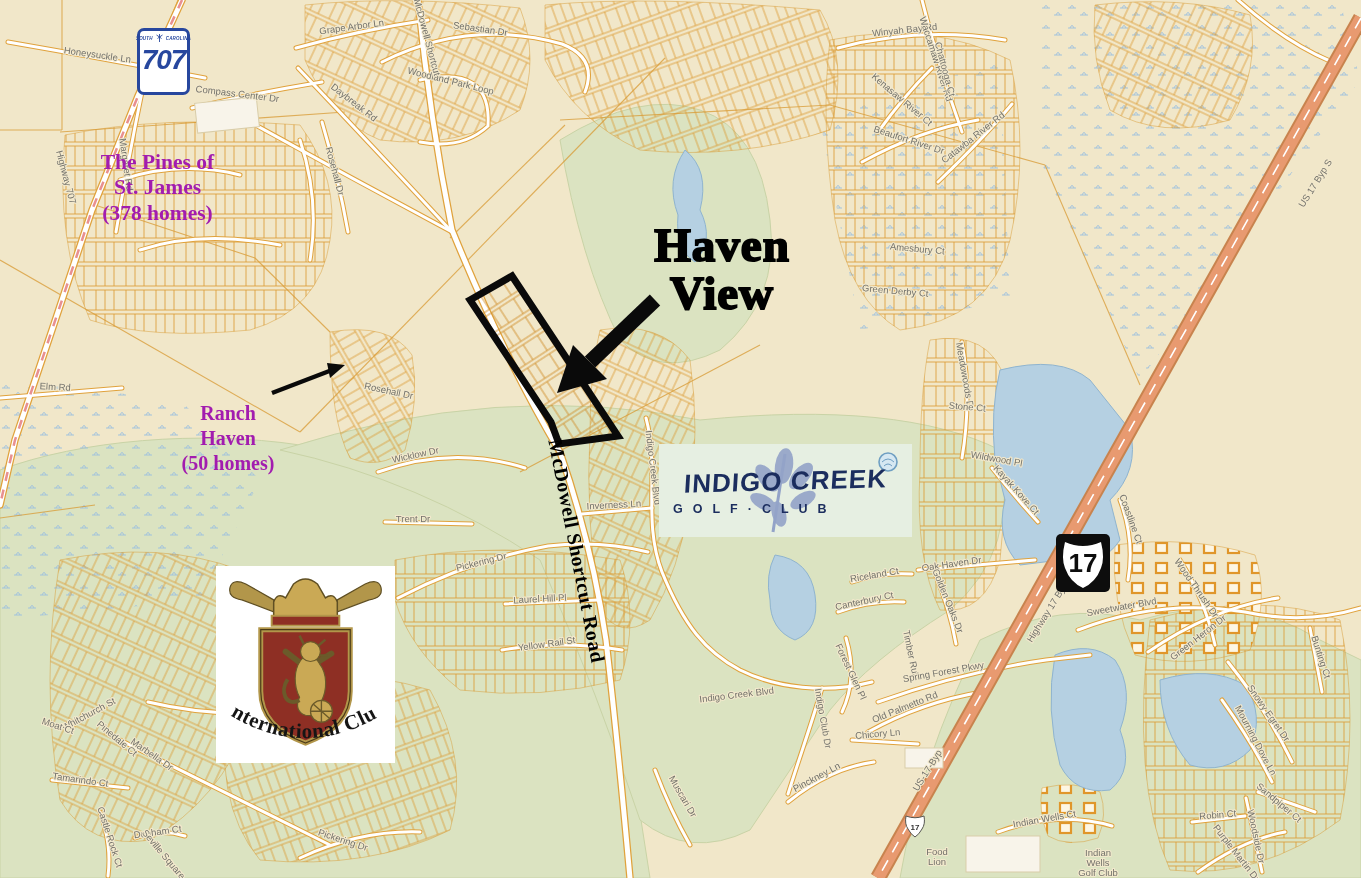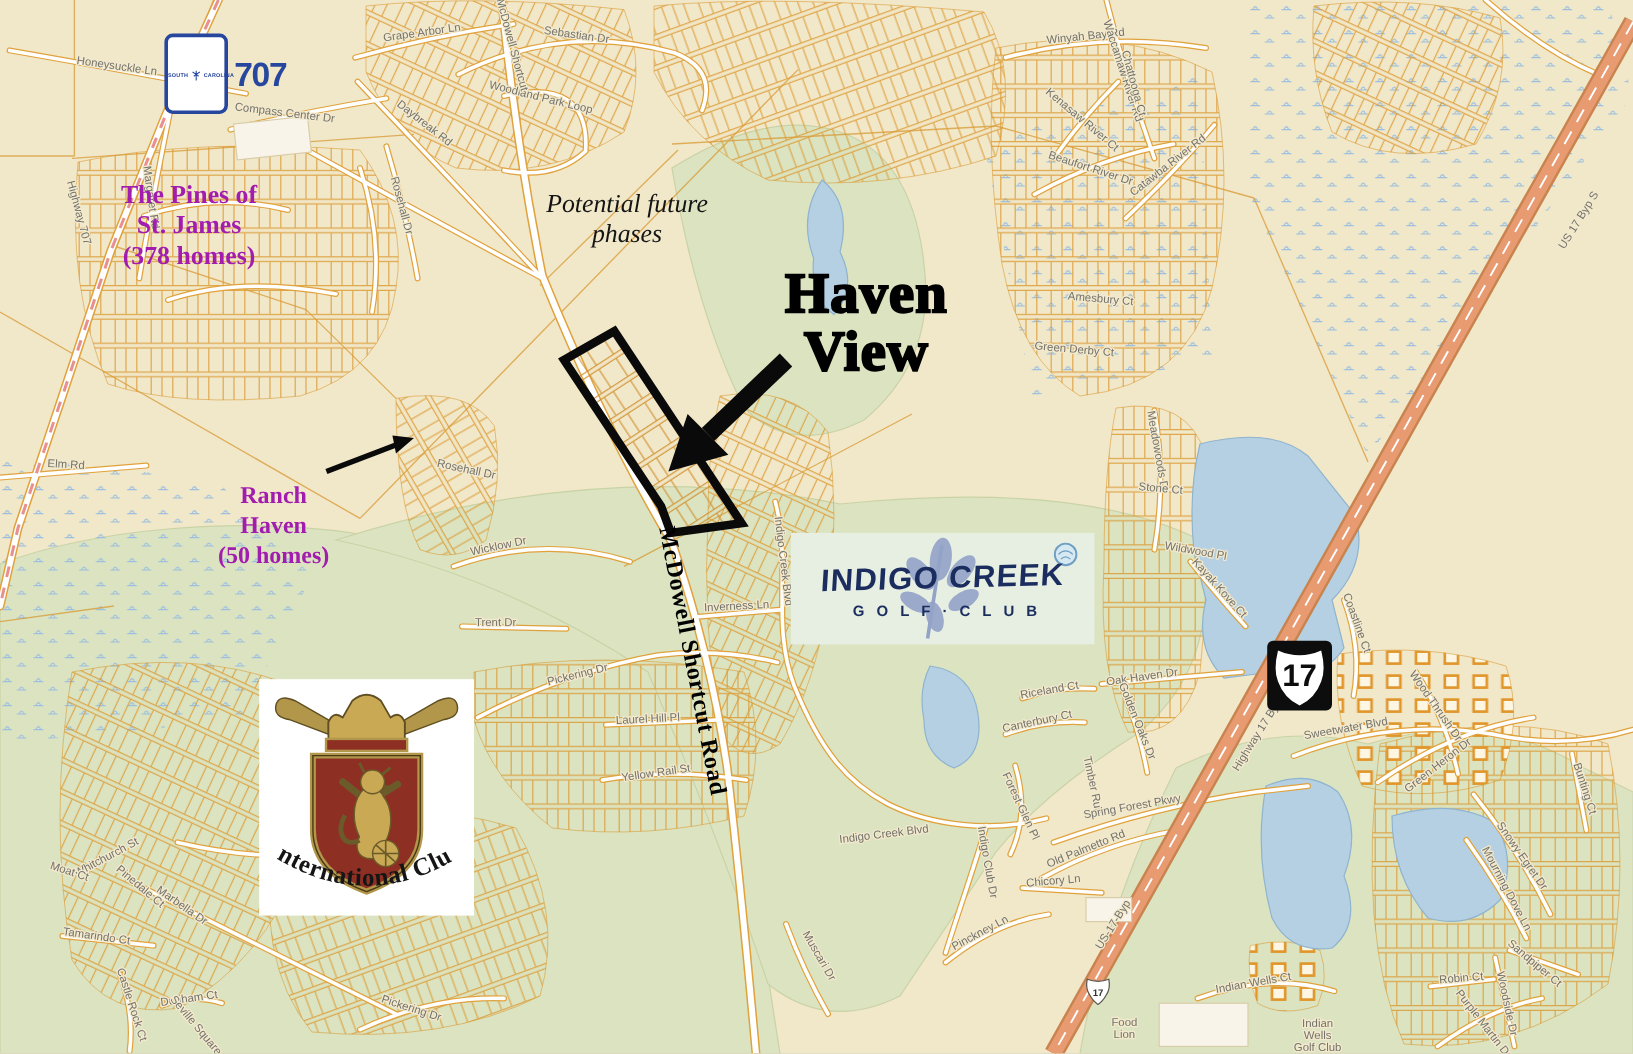--- a/index.html
+++ b/index.html
@@ -23,7 +23,7 @@
   
   .shield707{position:absolute;left:137px;top:28px;width:53px;height:67px;background:#fff;
              border:3px solid #27479e;border-radius:7px;box-sizing:border-box;
-             display:flex;align-items:center;}
+             display:flex;flex-direction:column;align-items:center;font-style:italic;}
   .shield707 .toprow{display:flex;align-items:center;gap:2px;margin-top:2px;}
   .shield707 .toprow span{font-family:"Liberation Sans",sans-serif;font-size:4.5px;font-weight:bold;color:#27479e;letter-spacing:.2px;}
   .shield707 .num{font-family:"Liberation Sans",sans-serif;font-weight:bold;font-size:28px;

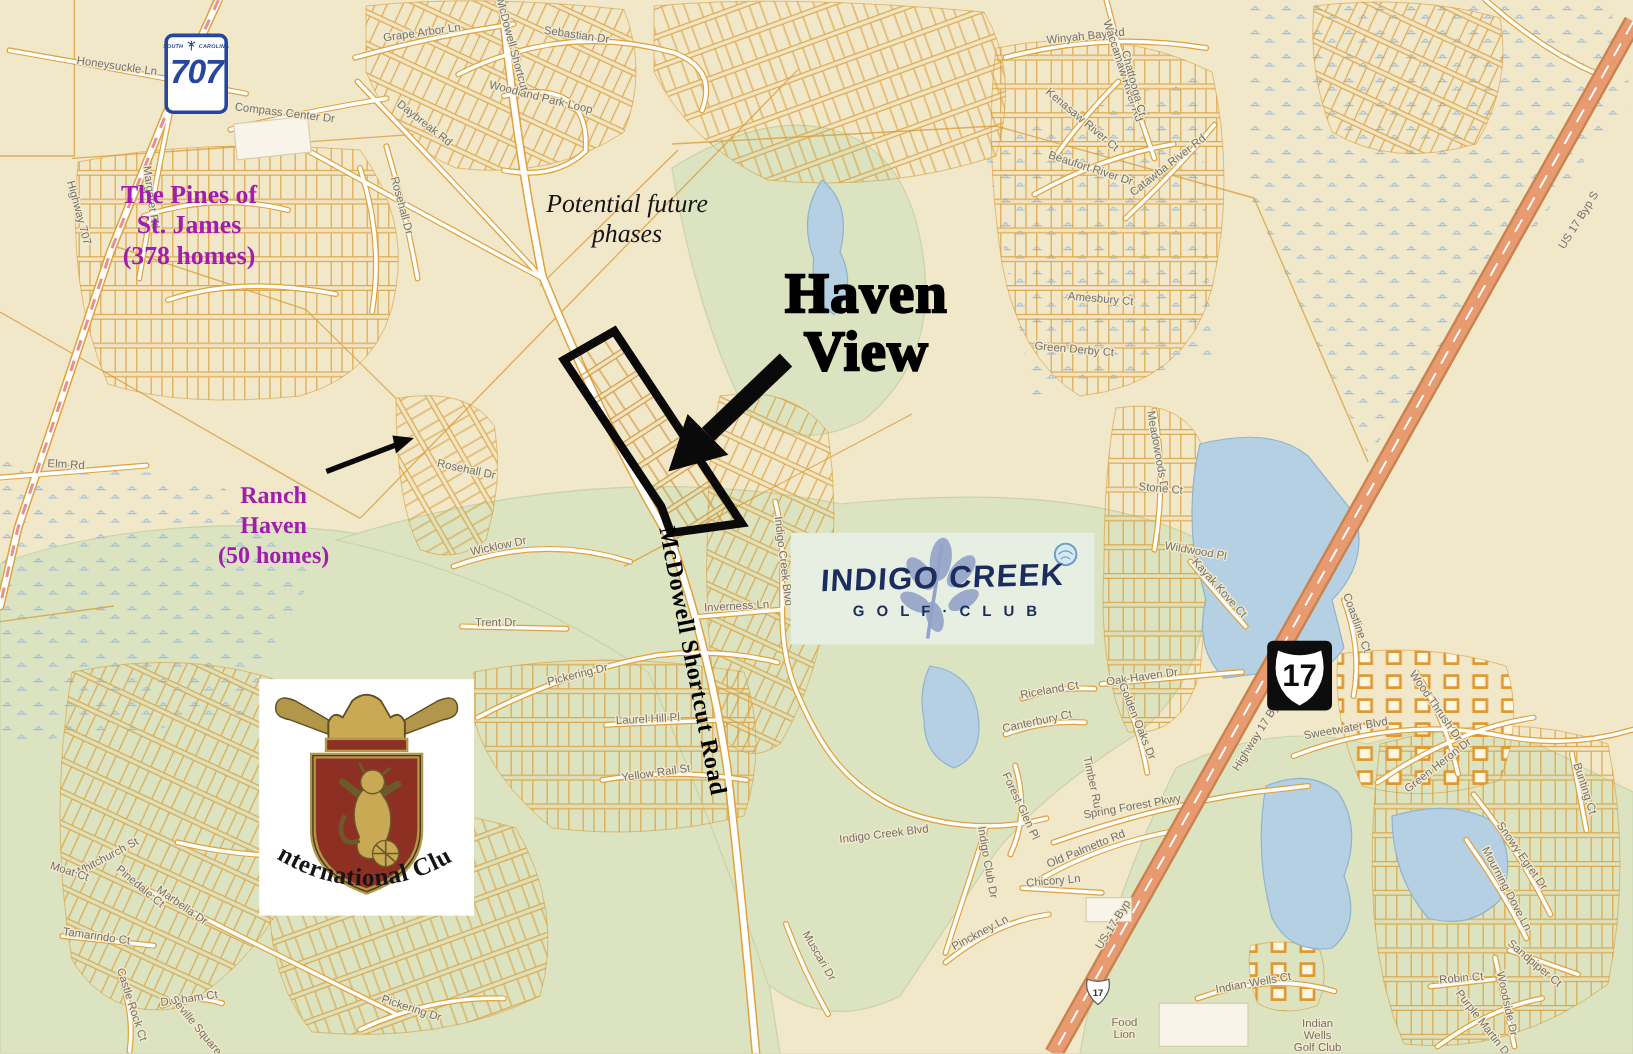--- a/index.html
+++ b/index.html
@@ -370,8 +370,6 @@
   <div class="anno pines">The Pines of
 St. James
 (378 homes)</div>
-  <div class="anno future">Potential future
-phases</div>
   <div class="anno ranch">Ranch
 Haven
 (50 homes)</div>

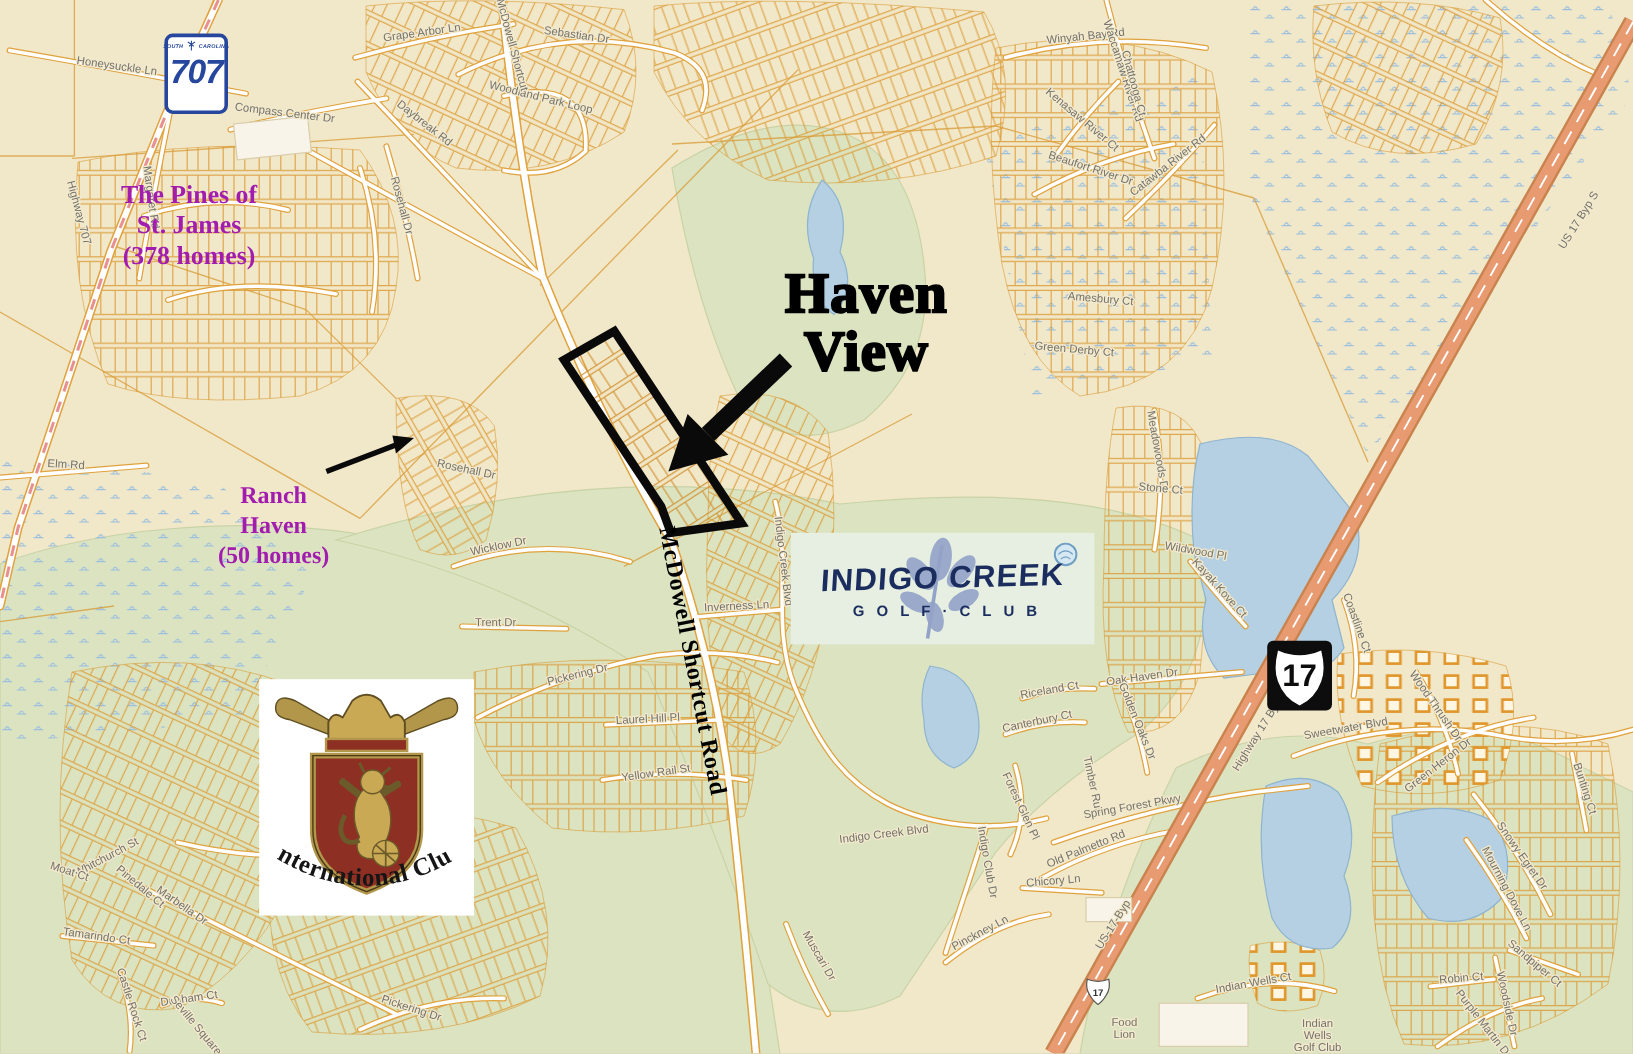--- a/index.html
+++ b/index.html
@@ -36,7 +36,7 @@
   .indigo .l1{position:absolute;left:0;right:0;top:22px;text-align:center;
               font-family:"Liberation Sans",sans-serif;font-weight:bold;font-size:26px;
               color:#1b2d5e;letter-spacing:1px;transform:skewX(-5deg) rotate(-1.5deg);}
-  .indigo .l2{position:absolute;left:14px;right:0;top:58px;text-align:center;
+  .indigo .l2{position:absolute;left:14px;right:0;top:58px;
               font-family:"Liberation Sans",sans-serif;font-weight:bold;font-size:12.5px;
               color:#1b2d5e;letter-spacing:10px;}
   

